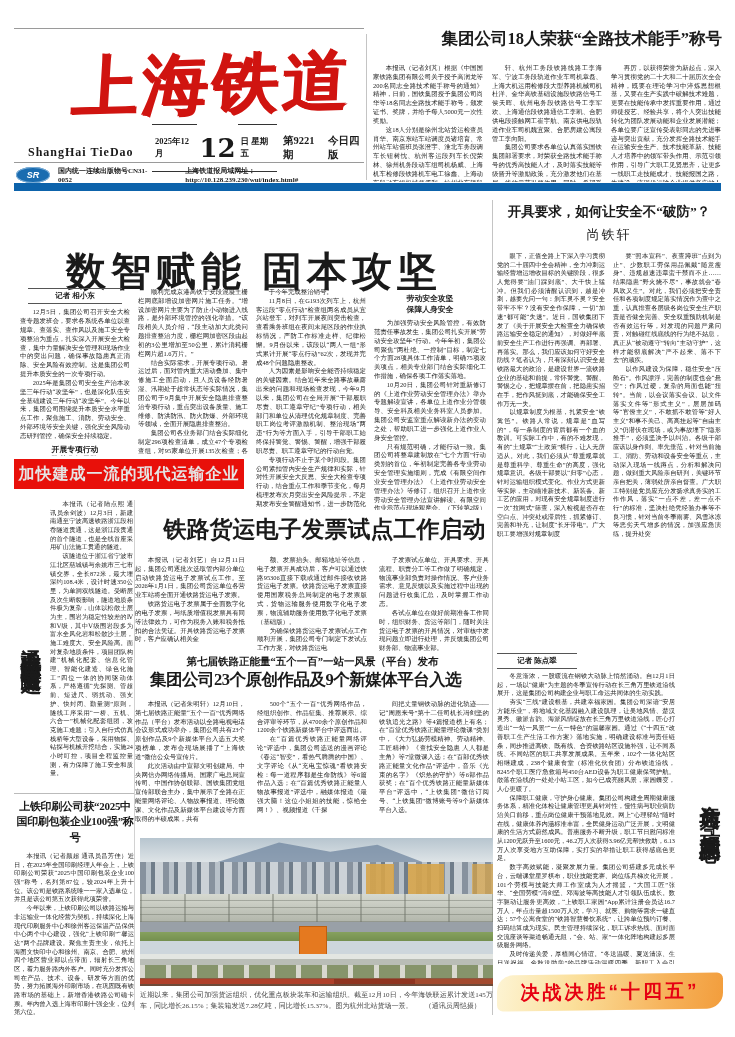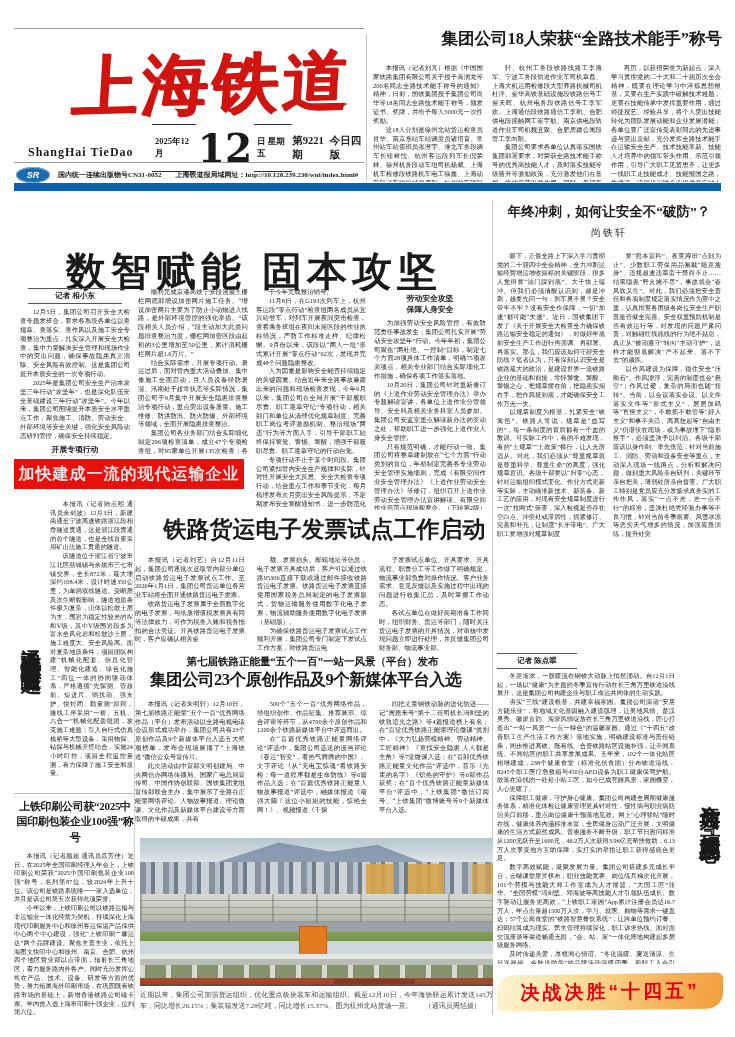--- a/index.html
+++ b/index.html
@@ -13,7 +13,7 @@
   #masthead-latin{left:28px;top:145px;width:130px;font-weight:700;font-size:12px;letter-spacing:1px;}
   #dateline{left:152px;top:130px;width:215px;height:36px;display:flex;align-items:center;}
   .date-side{border-top:1px solid #333;border-bottom:1px solid #333;padding:11px 3px;font-size:8.5px;font-weight:700;}
-  #date-day{font-size:39px;font-weight:700;line-height:30px;padding:0 2px;font-family:"DejaVu Serif",serif;}
+  #date-day{font-size:26px;font-weight:700;line-height:30px;padding:0 2px;font-family:"DejaVu Serif",serif;}
   #date-issue,#date-edition{font-size:10.5px;font-weight:700;}
   #pub-rule{left:14px;top:162px;width:350px;height:1px;background:#9a9a9a;}
   #pub-row{left:16px;top:166px;width:352px;height:17px;display:flex;align-items:center;font-size:7px;font-weight:700;}

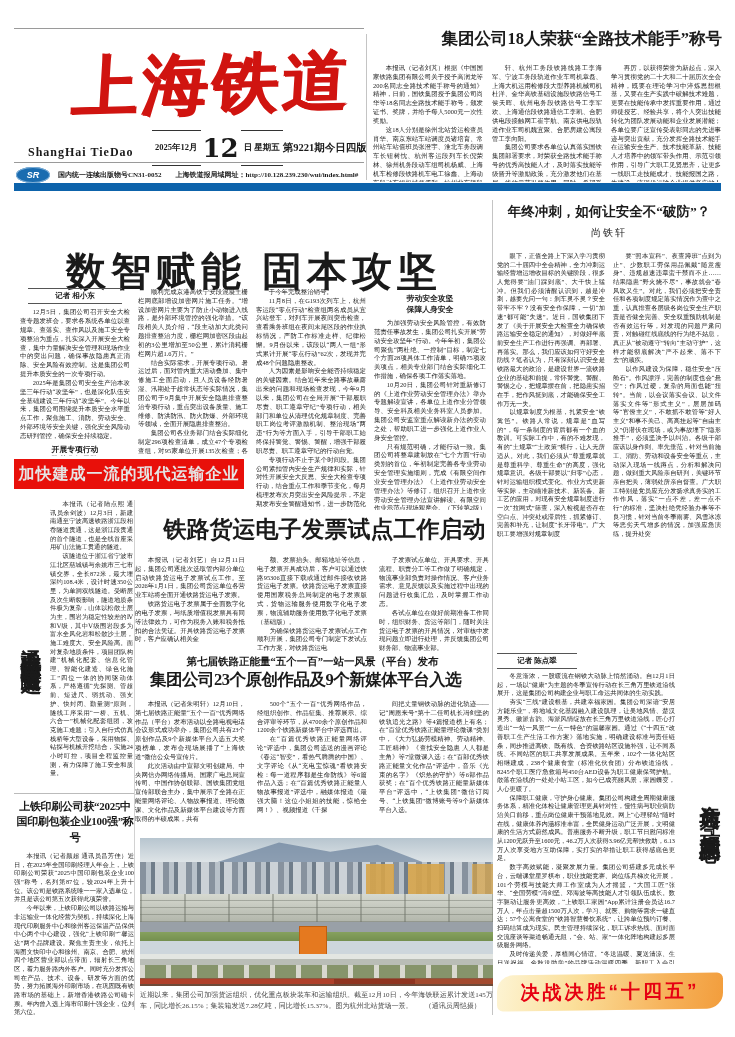--- a/index.html
+++ b/index.html
@@ -14,7 +14,7 @@
   #dateline{left:152px;top:130px;width:215px;height:36px;display:flex;align-items:center;}
   .date-side{border-top:1px solid #333;border-bottom:1px solid #333;padding:11px 3px;font-size:8.5px;font-weight:700;}
   #date-day{font-size:26px;font-weight:700;line-height:30px;padding:0 2px;font-family:"DejaVu Serif",serif;}
-  #date-issue,#date-edition{font-size:10.5px;font-weight:700;}
+  #date-issue,#date-edition{font-size:10.5px;font-weight:700;margin-left:6px;}
   #pub-rule{left:14px;top:162px;width:350px;height:1px;background:#9a9a9a;}
   #pub-row{left:16px;top:166px;width:352px;height:17px;display:flex;align-items:center;font-size:7px;font-weight:700;}
   #logo{width:34px;height:16px;border-radius:50%;background:#1a6cb0;color:#fff;

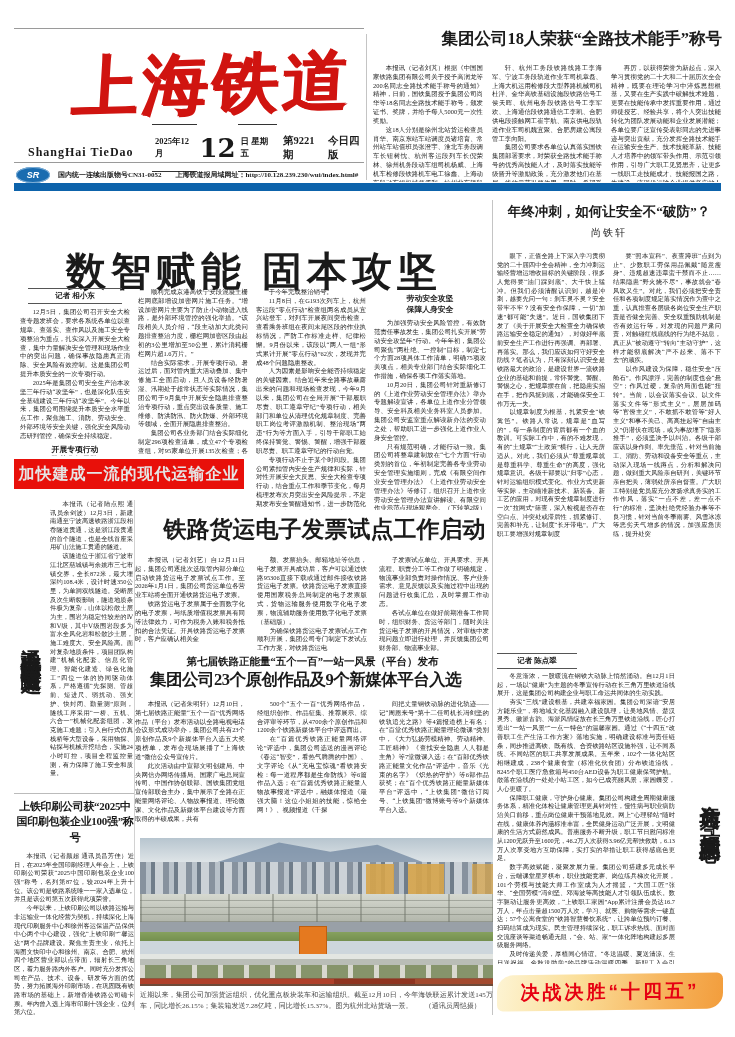--- a/index.html
+++ b/index.html
@@ -20,7 +20,7 @@
   #logo{width:34px;height:16px;border-radius:50%;background:#1a6cb0;color:#fff;
     font-family:"Liberation Sans",sans-serif;font-style:italic;font-weight:700;font-size:9px;
     display:flex;align-items:center;justify-content:center;margin-right:8px;box-shadow:0 0 0 1px #7fb0d8 inset;}
-  #pub-no{margin-right:14px;}
+  #pub-no{margin-right:24px;}
   #blue-band{left:14px;top:183px;width:707px;height:8px;background:#0d63ab;}
   #rule-top{left:14px;top:28px;width:350px;height:1px;background:#9a9a9a;}
   

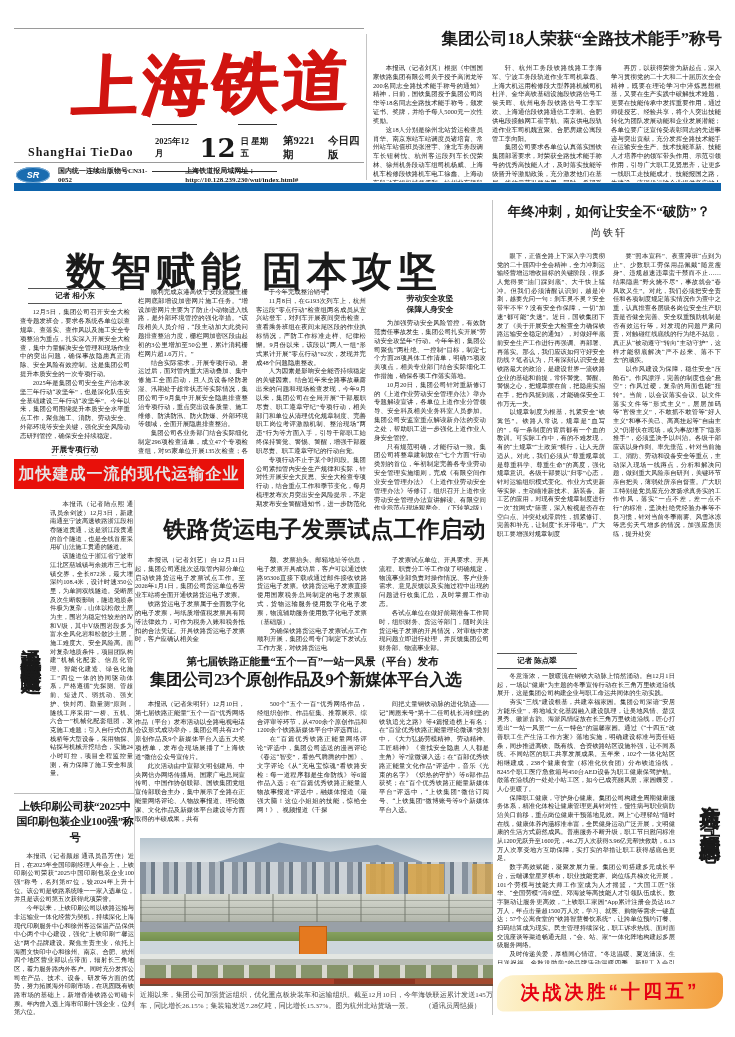--- a/index.html
+++ b/index.html
@@ -163,7 +163,7 @@
   <div class="abs" id="banner1">加快建成一流的现代运输企业</div>
 
   <div class="abs" id="vr1"></div>
-  <div class="abs" id="op-headline">年终冲刺，如何让安全不“破防”？</div>
+  <div class="abs" id="op-headline">开具要求，如何让安全不“破防”？</div>
   <div class="abs" id="op-author">尚铁轩</div>
   <div class="col" style="left:497px;top:252px;width:108px;height:396px;font-size:6.3px;">
       <p>眼下，正值全路上下深入学习贯彻党的二十届四中全会精神，全力冲刺运输经营增运增收目标的关键阶段，很多人觉得要“油门踩到底”、大干快上猛冲。但我们必须清醒认识到，越是冲刺，越要先问一句：刹车灵不灵？安全带牢不牢？没有安全作保障，一切“加速”都可能“失速”。近日，国铁集团下发了《关于开展安全大检查全力确保铁路运输安全稳定的通知》，对做好年底前安全生产工作进行再强调、再部署、再落实。那么，我们应该如何守好安全防线？笔者认为，只有深刻认识安全是铁路最大的政治，是建设世界一流铁路企业的基础和前提，常怀警觉、警醒、警惕之心，把规章摆在前，把隐患实招在手，把作风挺到底，才能确保安全工作万无一失。</p>

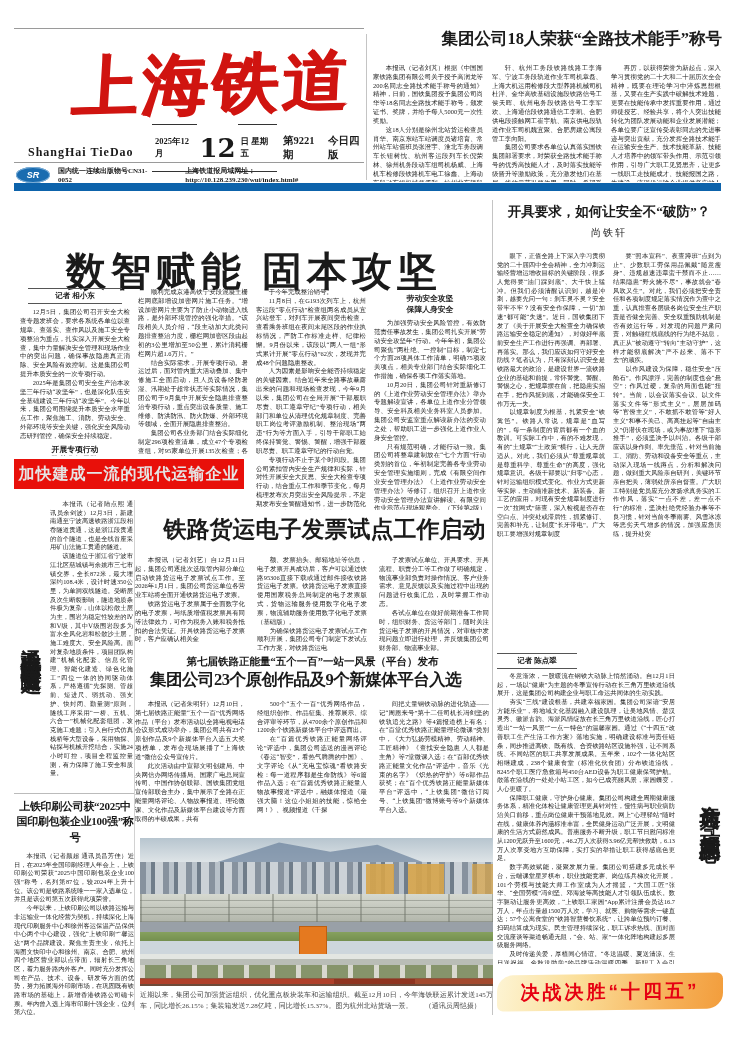--- a/index.html
+++ b/index.html
@@ -40,7 +40,7 @@
     font-family:"Liberation Sans",sans-serif;font-weight:700;font-size:16px;letter-spacing:1px;
     display:flex;align-items:center;justify-content:center;}
   #op-headline{left:496px;top:203px;width:226px;text-align:center;font-weight:900;font-size:13.5px;}
-  #op-author{left:496px;top:226px;width:226px;text-align:center;font-size:10px;letter-spacing:2px;}
+  #op-author{left:496px;top:226px;width:226px;text-align:center;font-size:13px;letter-spacing:2px;}
   #freight-headline{left:147px;top:514px;width:355px;text-align:center;font-weight:900;font-size:23px;}
   #works-kicker{left:135px;top:655px;width:355px;text-align:center;font-weight:700;font-size:10.5px;}
   #works-headline{left:128px;top:669px;width:355px;text-align:center;font-weight:900;font-size:16.5px;letter-spacing:-0.5px;}

